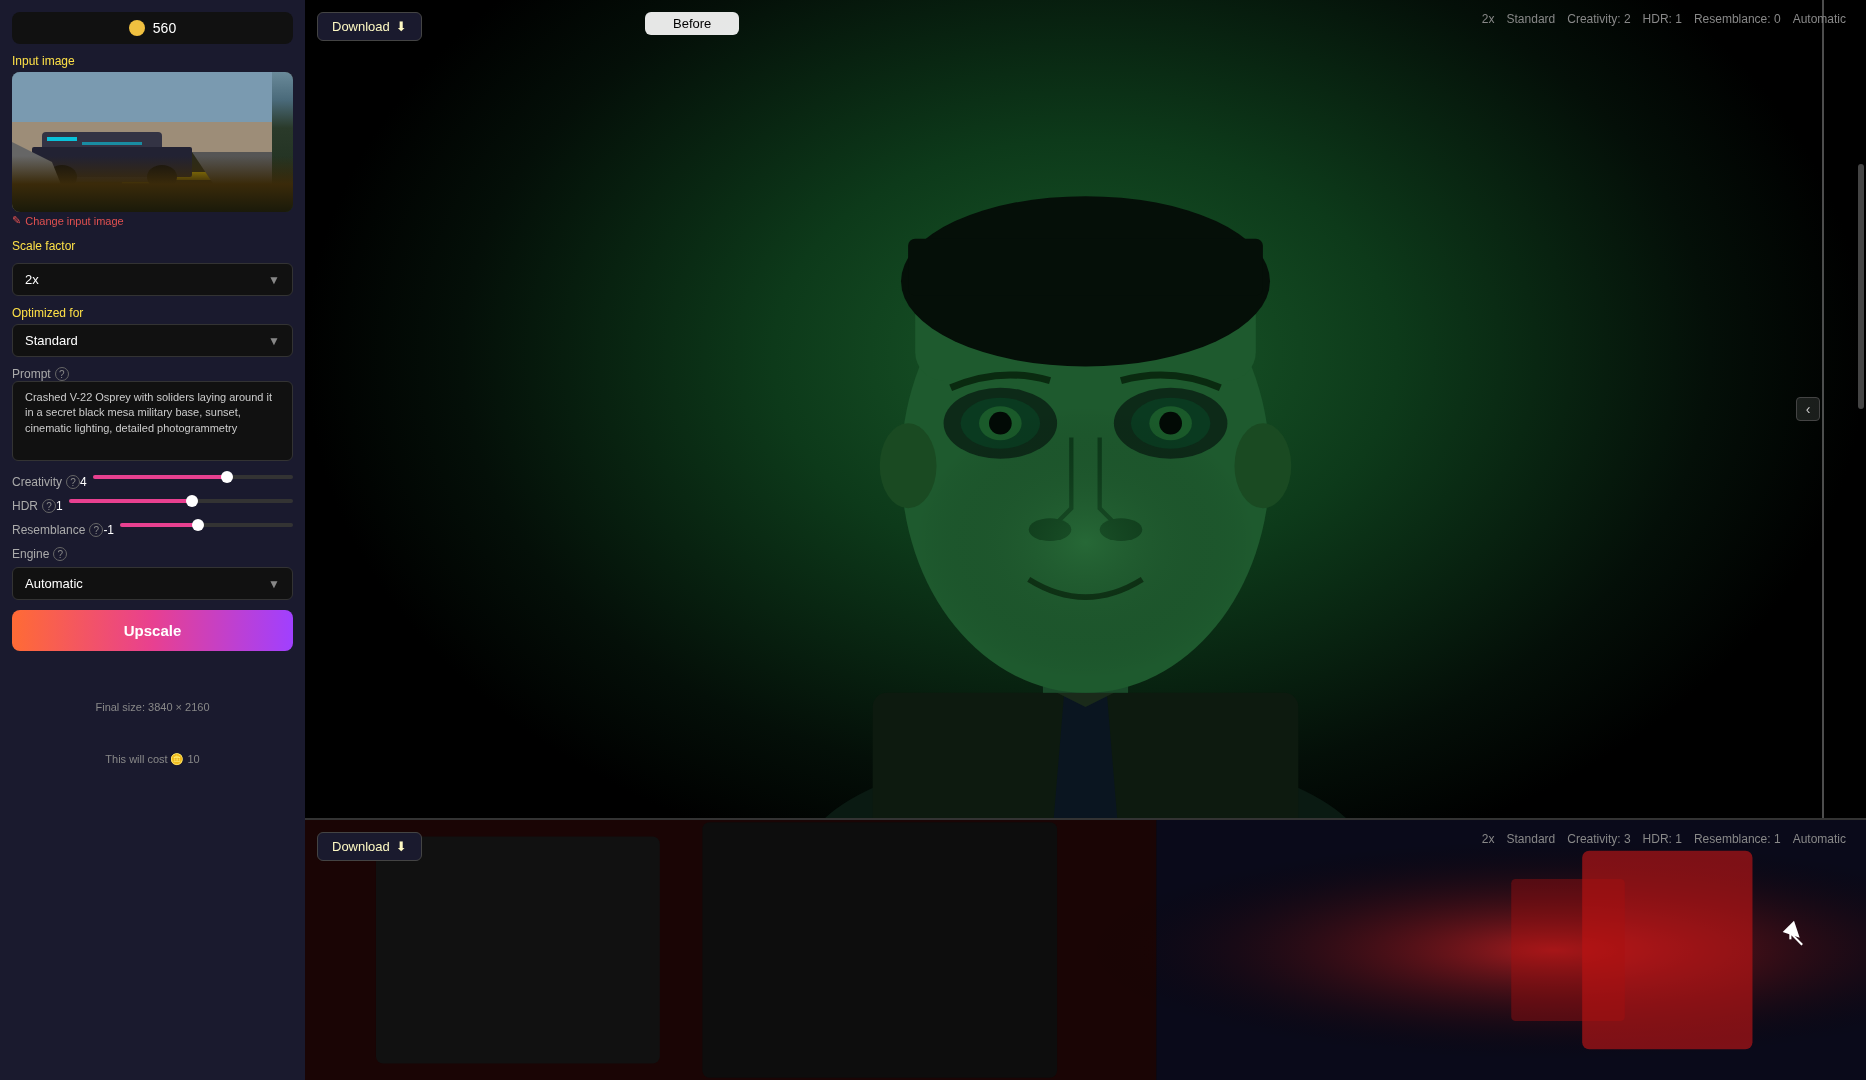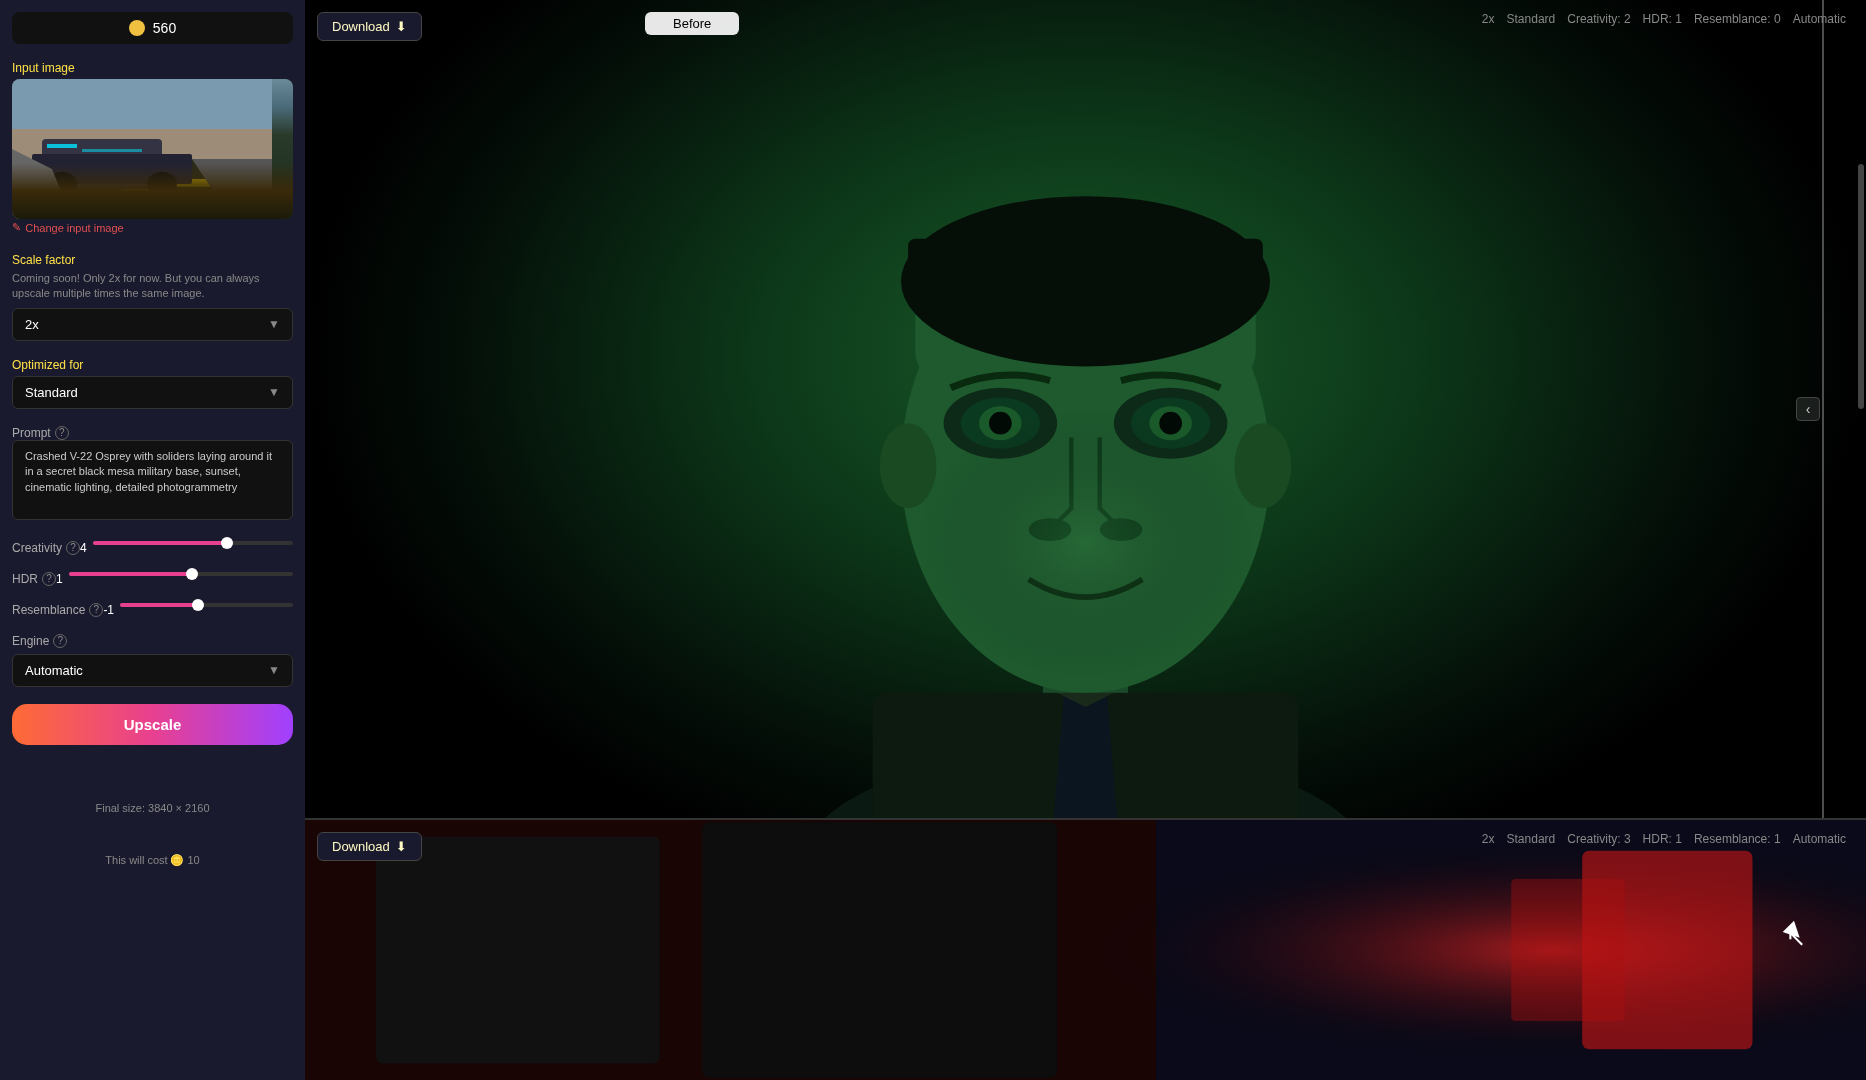--- a/index.html
+++ b/index.html
@@ -21,7 +21,7 @@
       display: flex;
       flex-direction: column;
       padding: 12px;
-      gap: 17px;
+      gap: 10px;
       overflow-y: auto;
     }
 

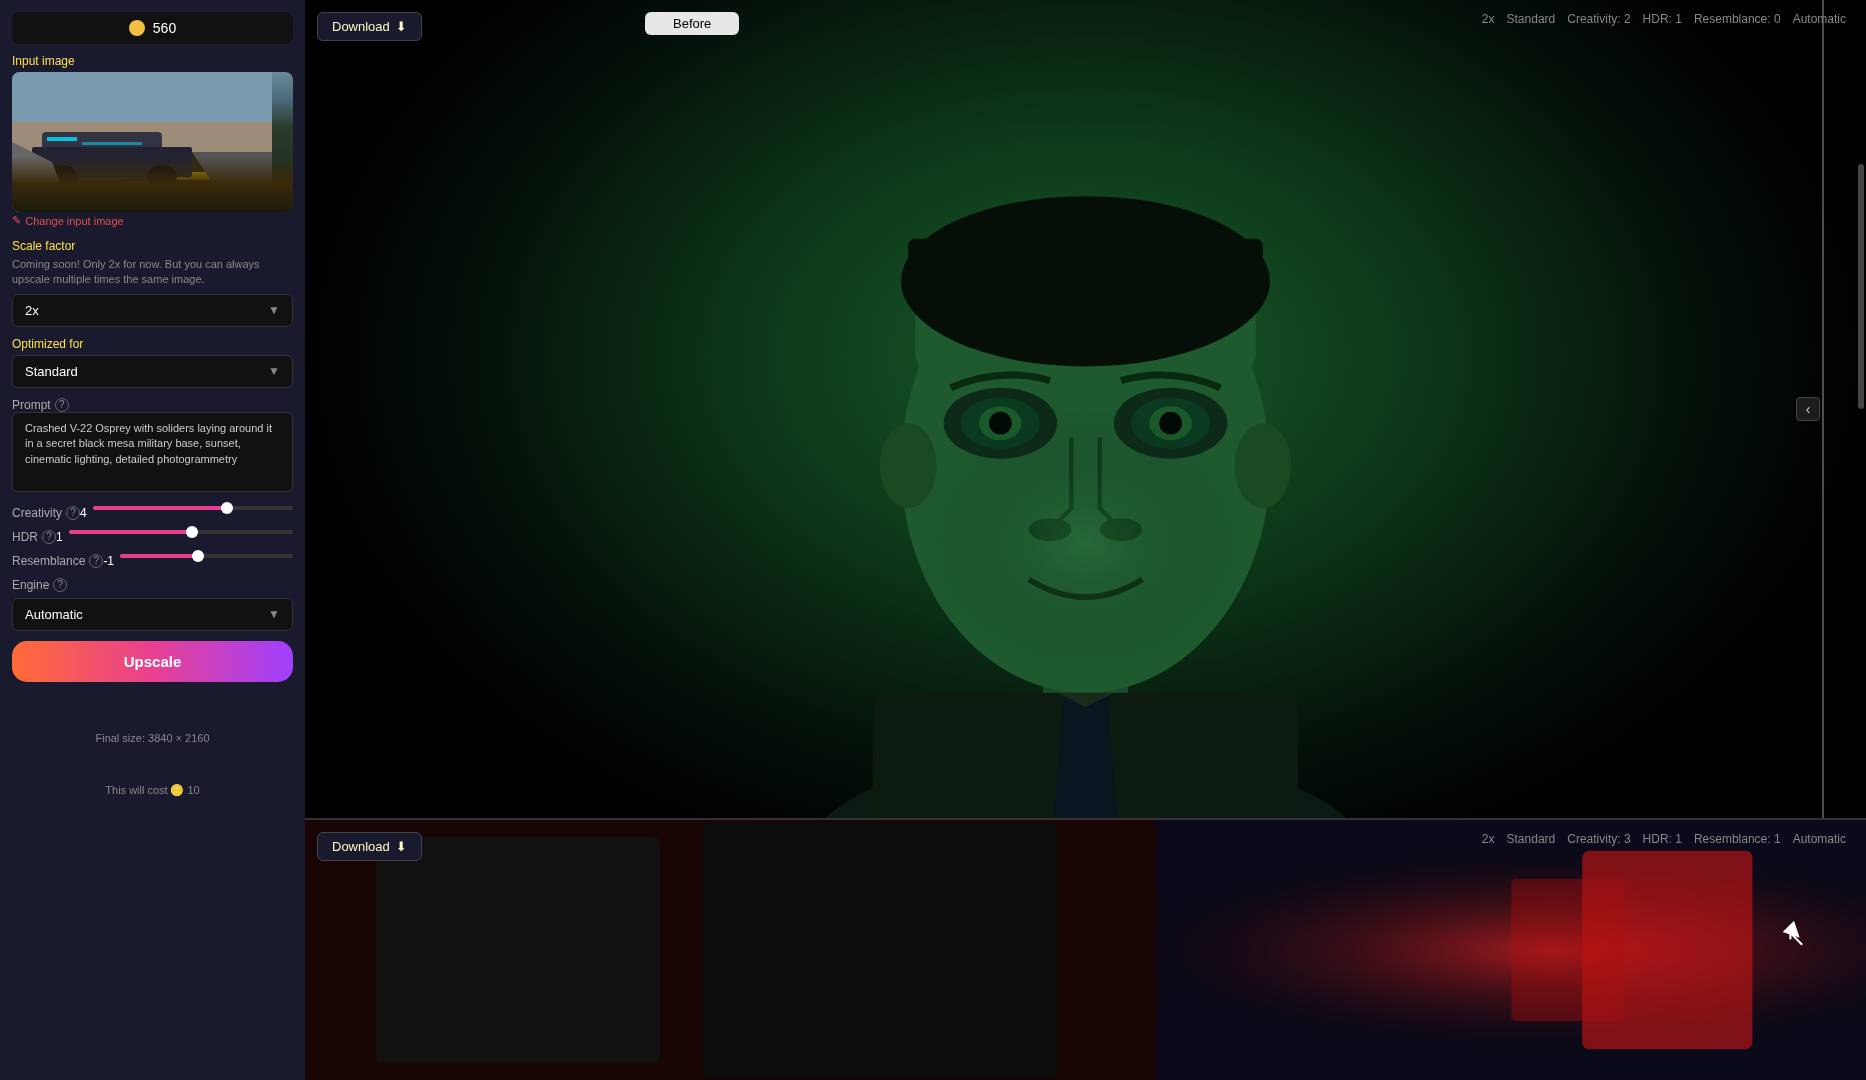--- a/index.html
+++ b/index.html
@@ -426,7 +426,6 @@
 
   <div>
     <div class="section-label">Scale factor</div>
-    <div class="scale-factor-note">Coming soon! Only 2x for now. But you can always upscale multiple times the same image.</div>
     <div style="height:6px"></div>
     <div class="select-field">
       <span>2x</span>

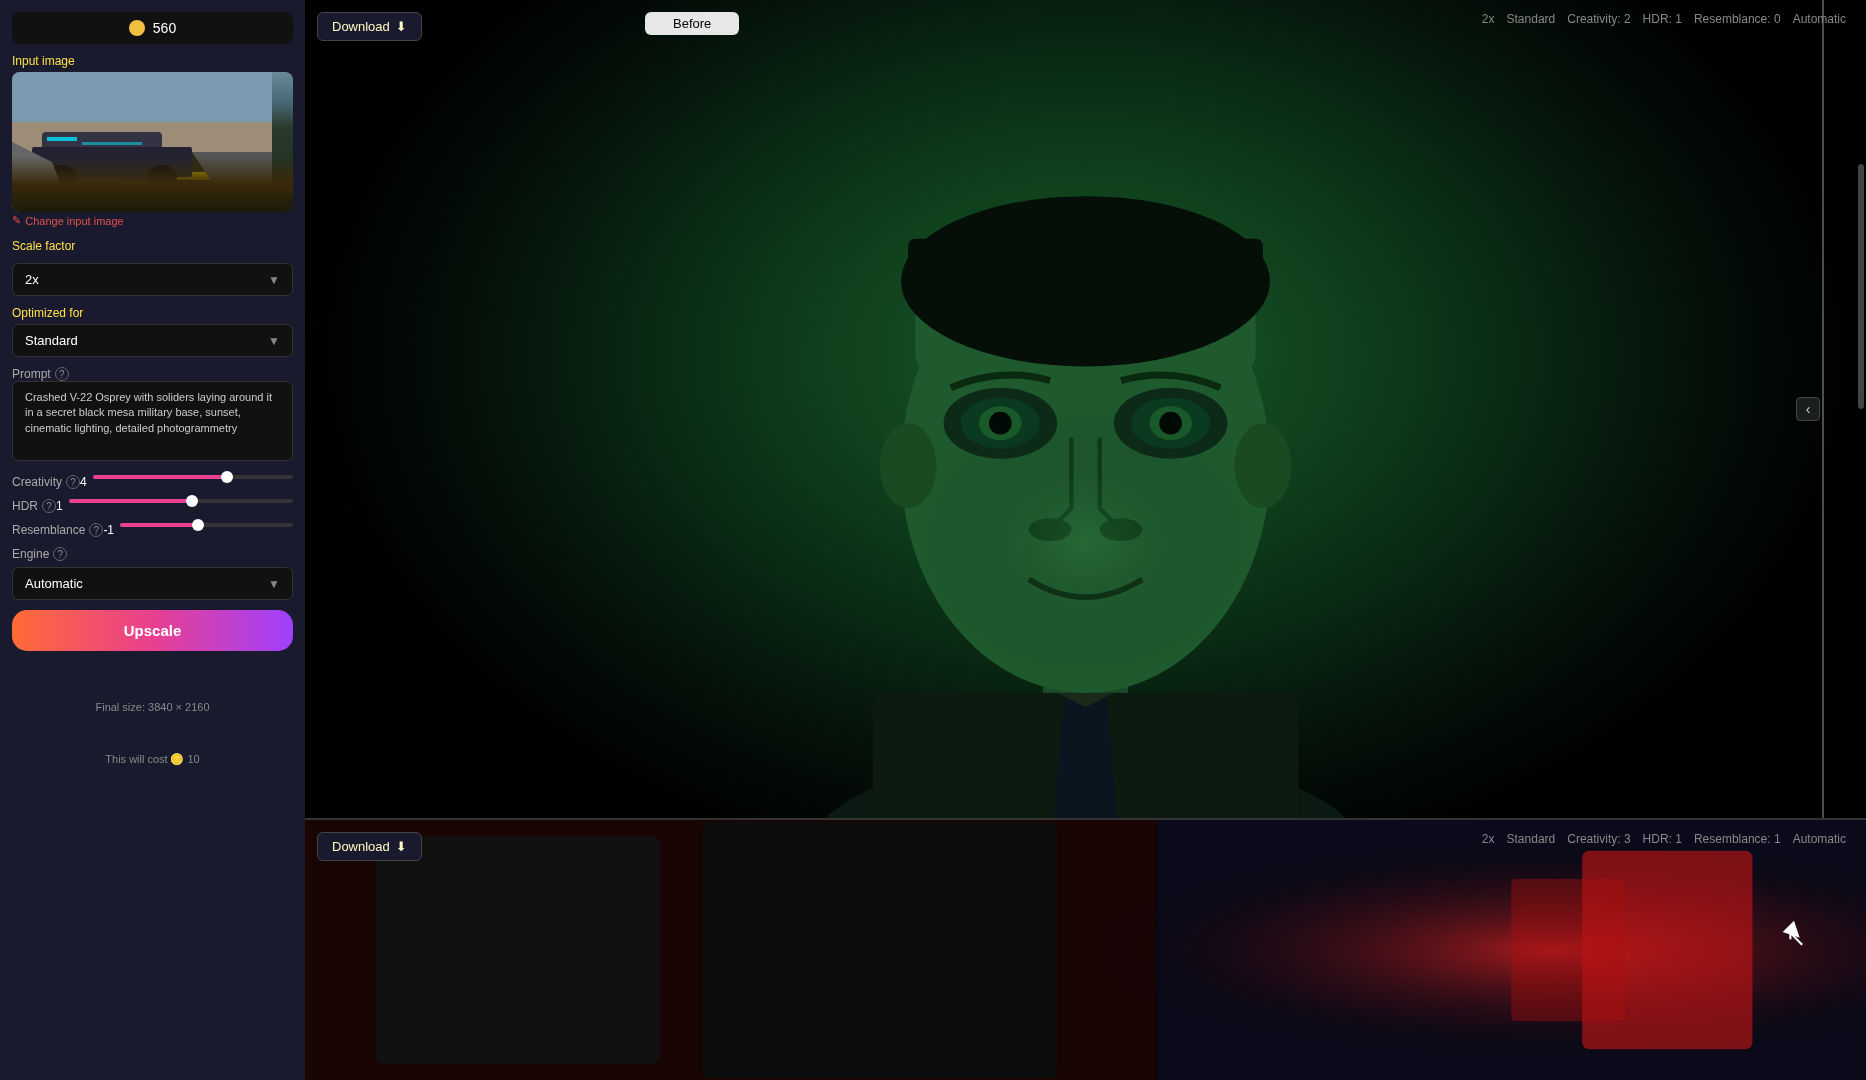--- a/index.html
+++ b/index.html
@@ -221,7 +221,7 @@
     .upscale-btn {
       background: linear-gradient(90deg, #ff6b35, #e84090, #a040ff);
       border: none;
-      border-radius: 15px;
+      border-radius: 8px;
       padding: 12px;
       color: #fff;
       font-size: 15px;

